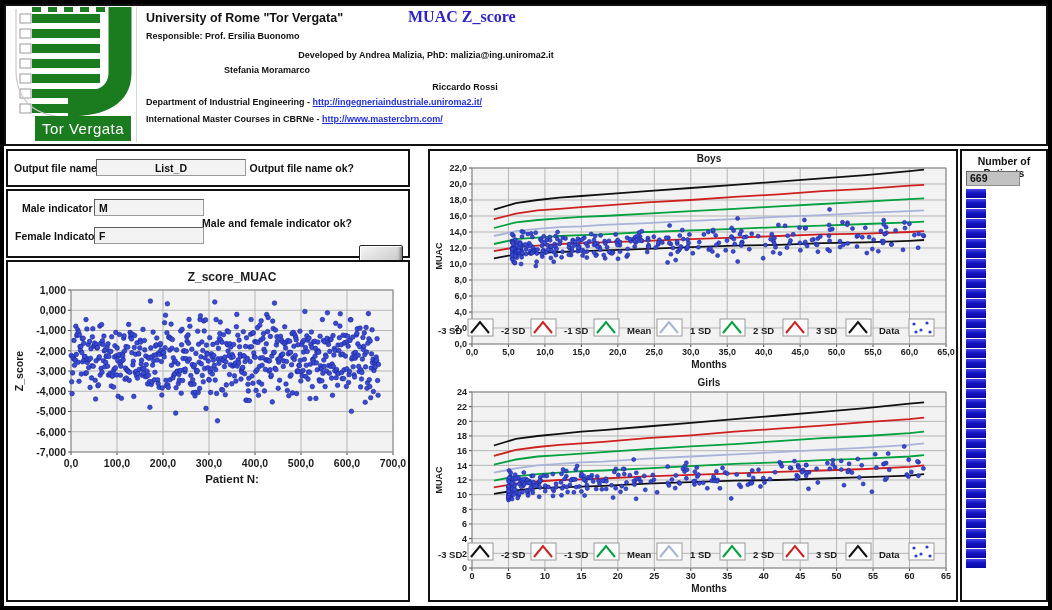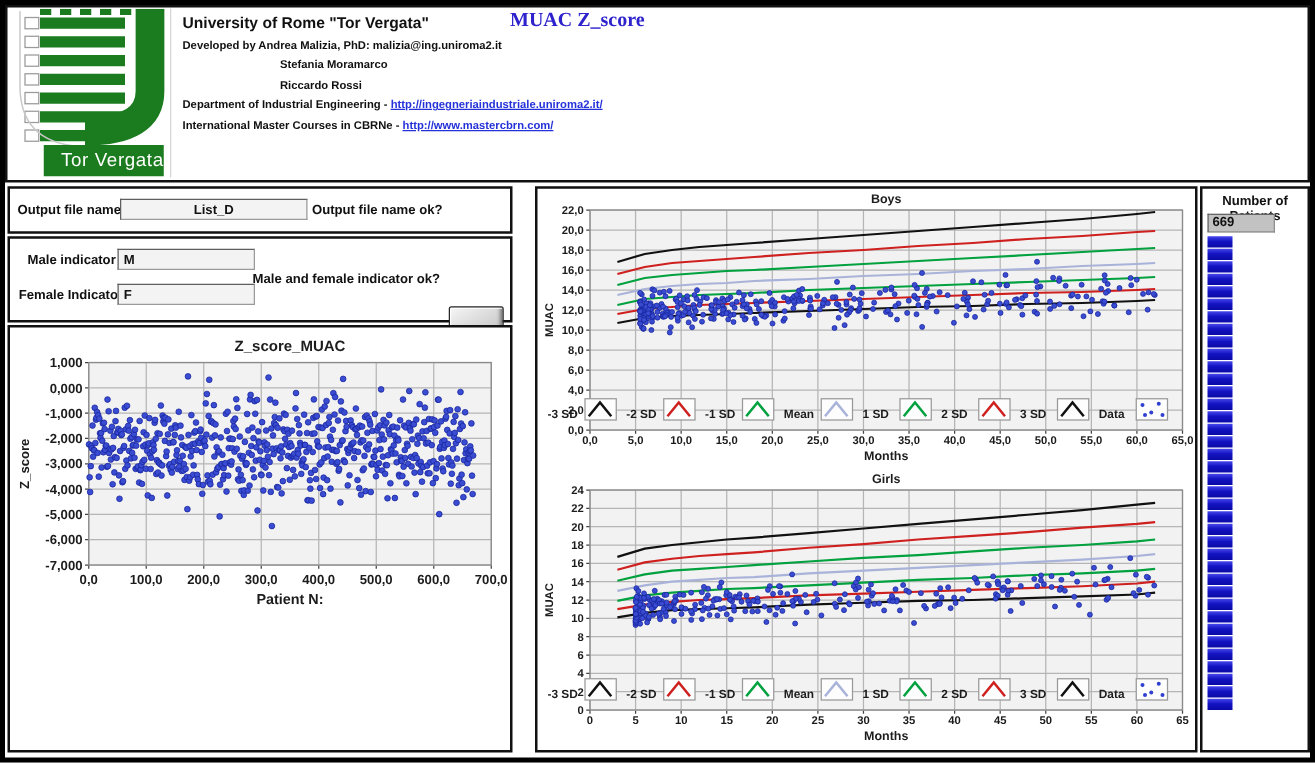--- a/index.html
+++ b/index.html
@@ -85,6 +85,7 @@
       </div>
       <div class="head-text">
         <div class="h-uni">University of Rome "Tor Vergata"</div>
+        <div class="h-line gap">Responsible: Prof. Ersilia Buonomo</div>
         <div class="h-line tight">Developed by Andrea Malizia, PhD: malizia@ing.uniroma2.it</div>
         <div class="h-line indent">Stefania Moramarco</div>
         <div class="h-line tight indent">Riccardo Rossi</div>

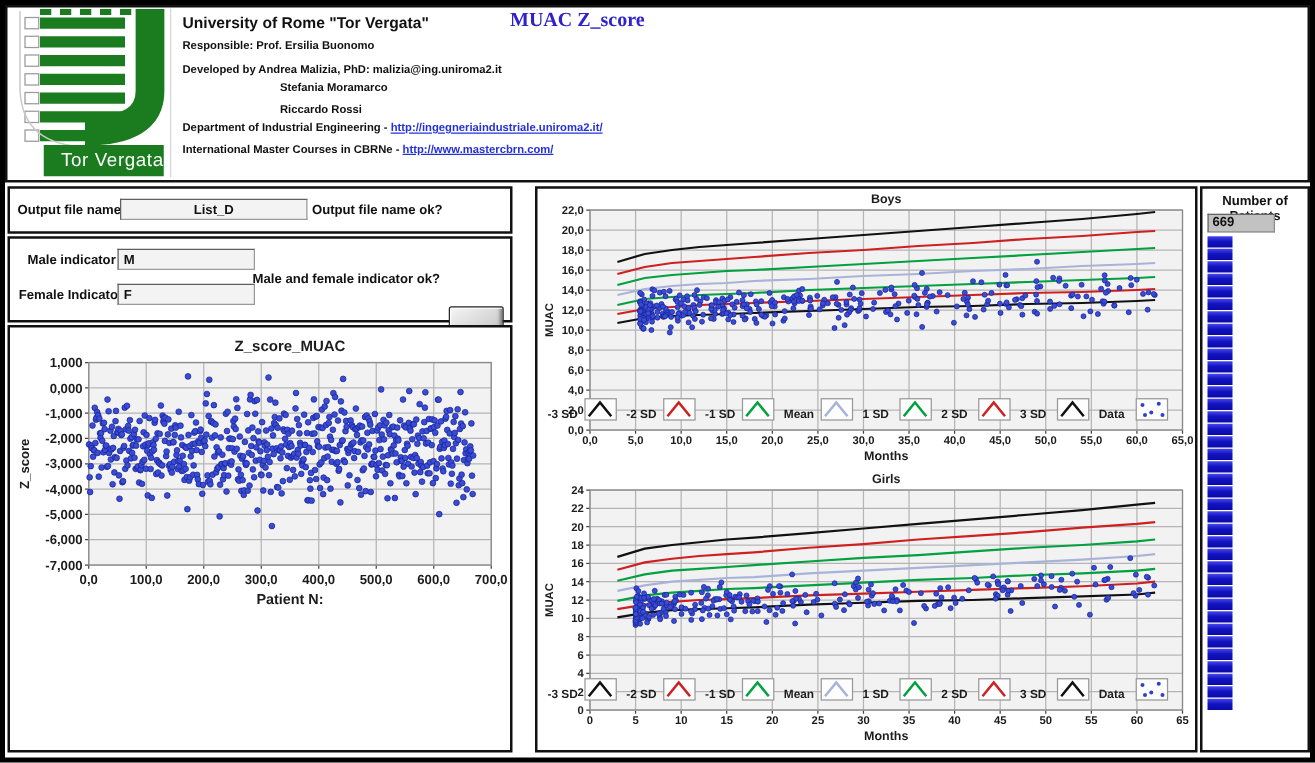--- a/index.html
+++ b/index.html
@@ -17,7 +17,7 @@
   .h-uni { font-size:12.5px; font-weight:700; margin-bottom:6px; }
   .h-line { font-size:9px; font-weight:600; margin-bottom:7px; white-space:nowrap; }
   .h-line.gap { margin-bottom:9px; }
-  .h-line.tight { margin-bottom:5px; }
+  .h-line.tight { margin-bottom:5px;text-align:center; }
   .indent { margin-left:78px; }
   .lnk { color:#2431d8; text-decoration:underline; cursor:pointer; }
   .app-title { position:absolute; left:402px; top:2px; font-family:"Liberation Serif", serif; 

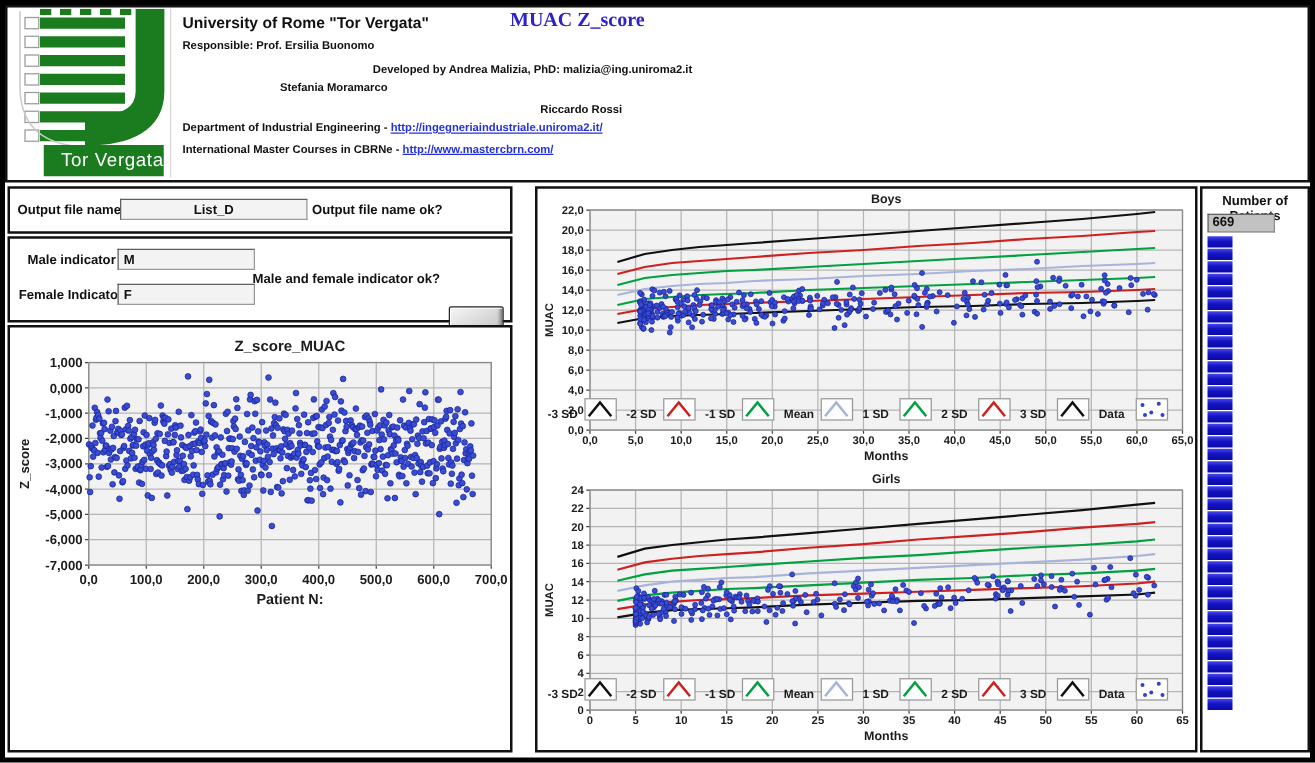--- a/index.html
+++ b/index.html
@@ -12,7 +12,7 @@
   .header { left:0; top:0; width:1044px; height:142px; }
   .logo { position:absolute; left:2px; top:1px; width:129px; height:135px; background:#fff; border-right:1px solid #d6d6d6; }
   .logo-strip { position:absolute; left:27px; top:109px; width:96px; height:25px; background:#1b7c1f; color:#fff;
-                font-size:15px; text-align:right; line-height:25px; letter-spacing:0.5px; }
+                font-size:15px; text-align:center; line-height:25px; letter-spacing:0.5px; }
   .head-text { position:absolute; left:140px; top:5px; width:560px; color:#111; }
   .h-uni { font-size:12.5px; font-weight:700; margin-bottom:6px; }
   .h-line { font-size:9px; font-weight:600; margin-bottom:7px; white-space:nowrap; }

